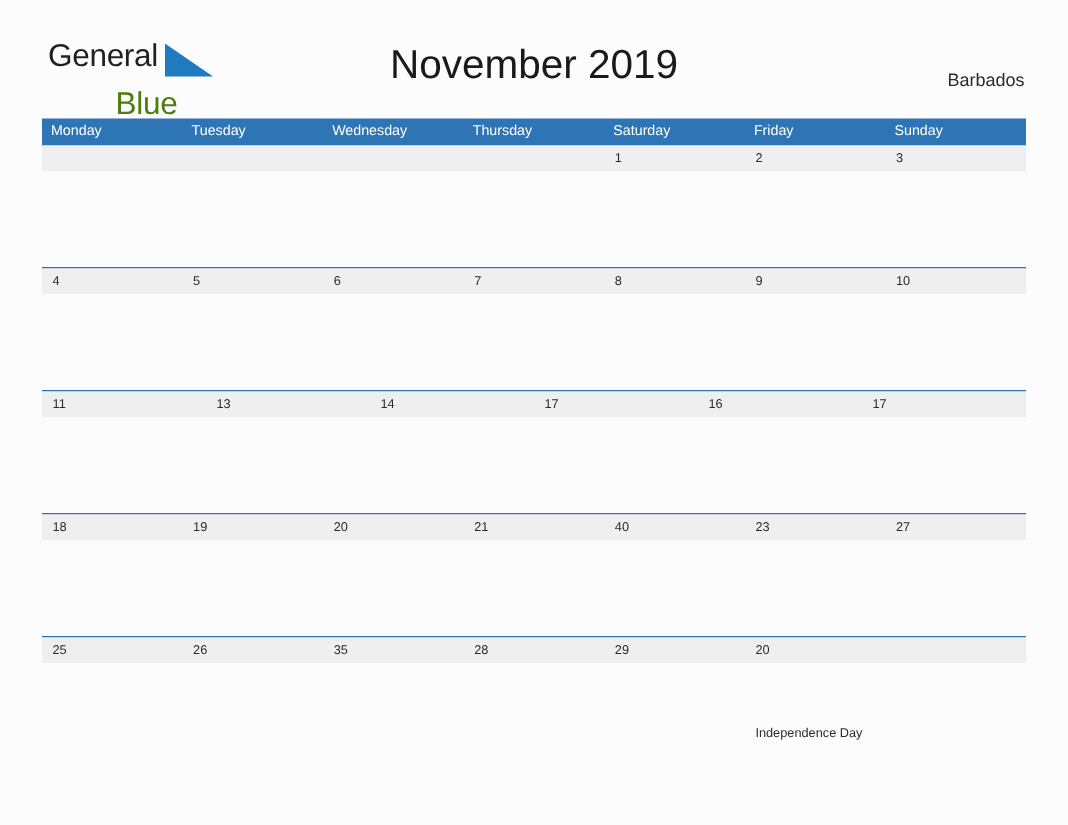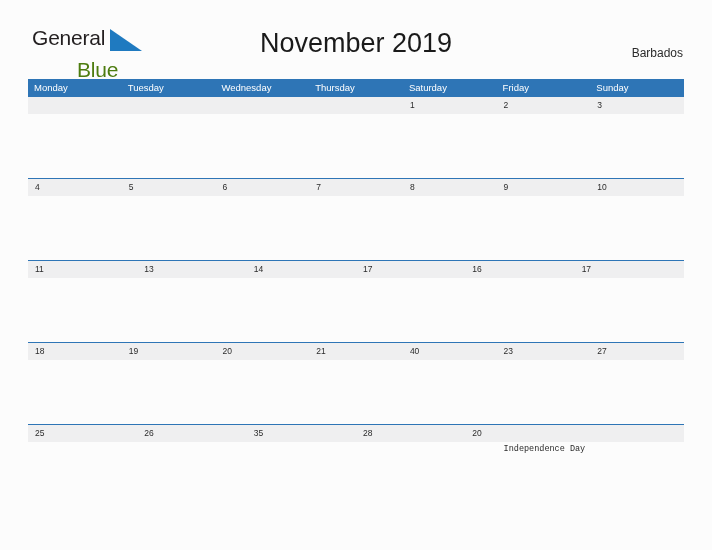--- a/index.html
+++ b/index.html
@@ -269,6 +269,7 @@
       <div class="daycell-num">26</div>
       <div class="daycell-num">35</div>
       <div class="daycell-num">28</div>
+      <div class="daycell-num">29</div>
       <div class="daycell-num">20</div>
       <div class="daycell-num"></div>
     </div>

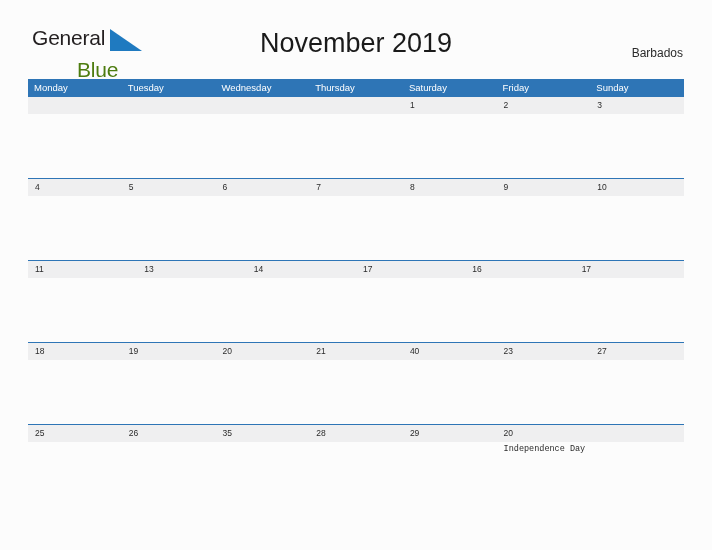--- a/index.html
+++ b/index.html
@@ -135,7 +135,8 @@
     padding-left: 7px;
     padding-top: 1px;
     box-sizing: border-box;
-    font-family: Liberation Mono, monospace;
+    font-family: Liberation Sans, sans-serif;
+    margin-top: 39px;
   }
   .event-text {
     display: block;

